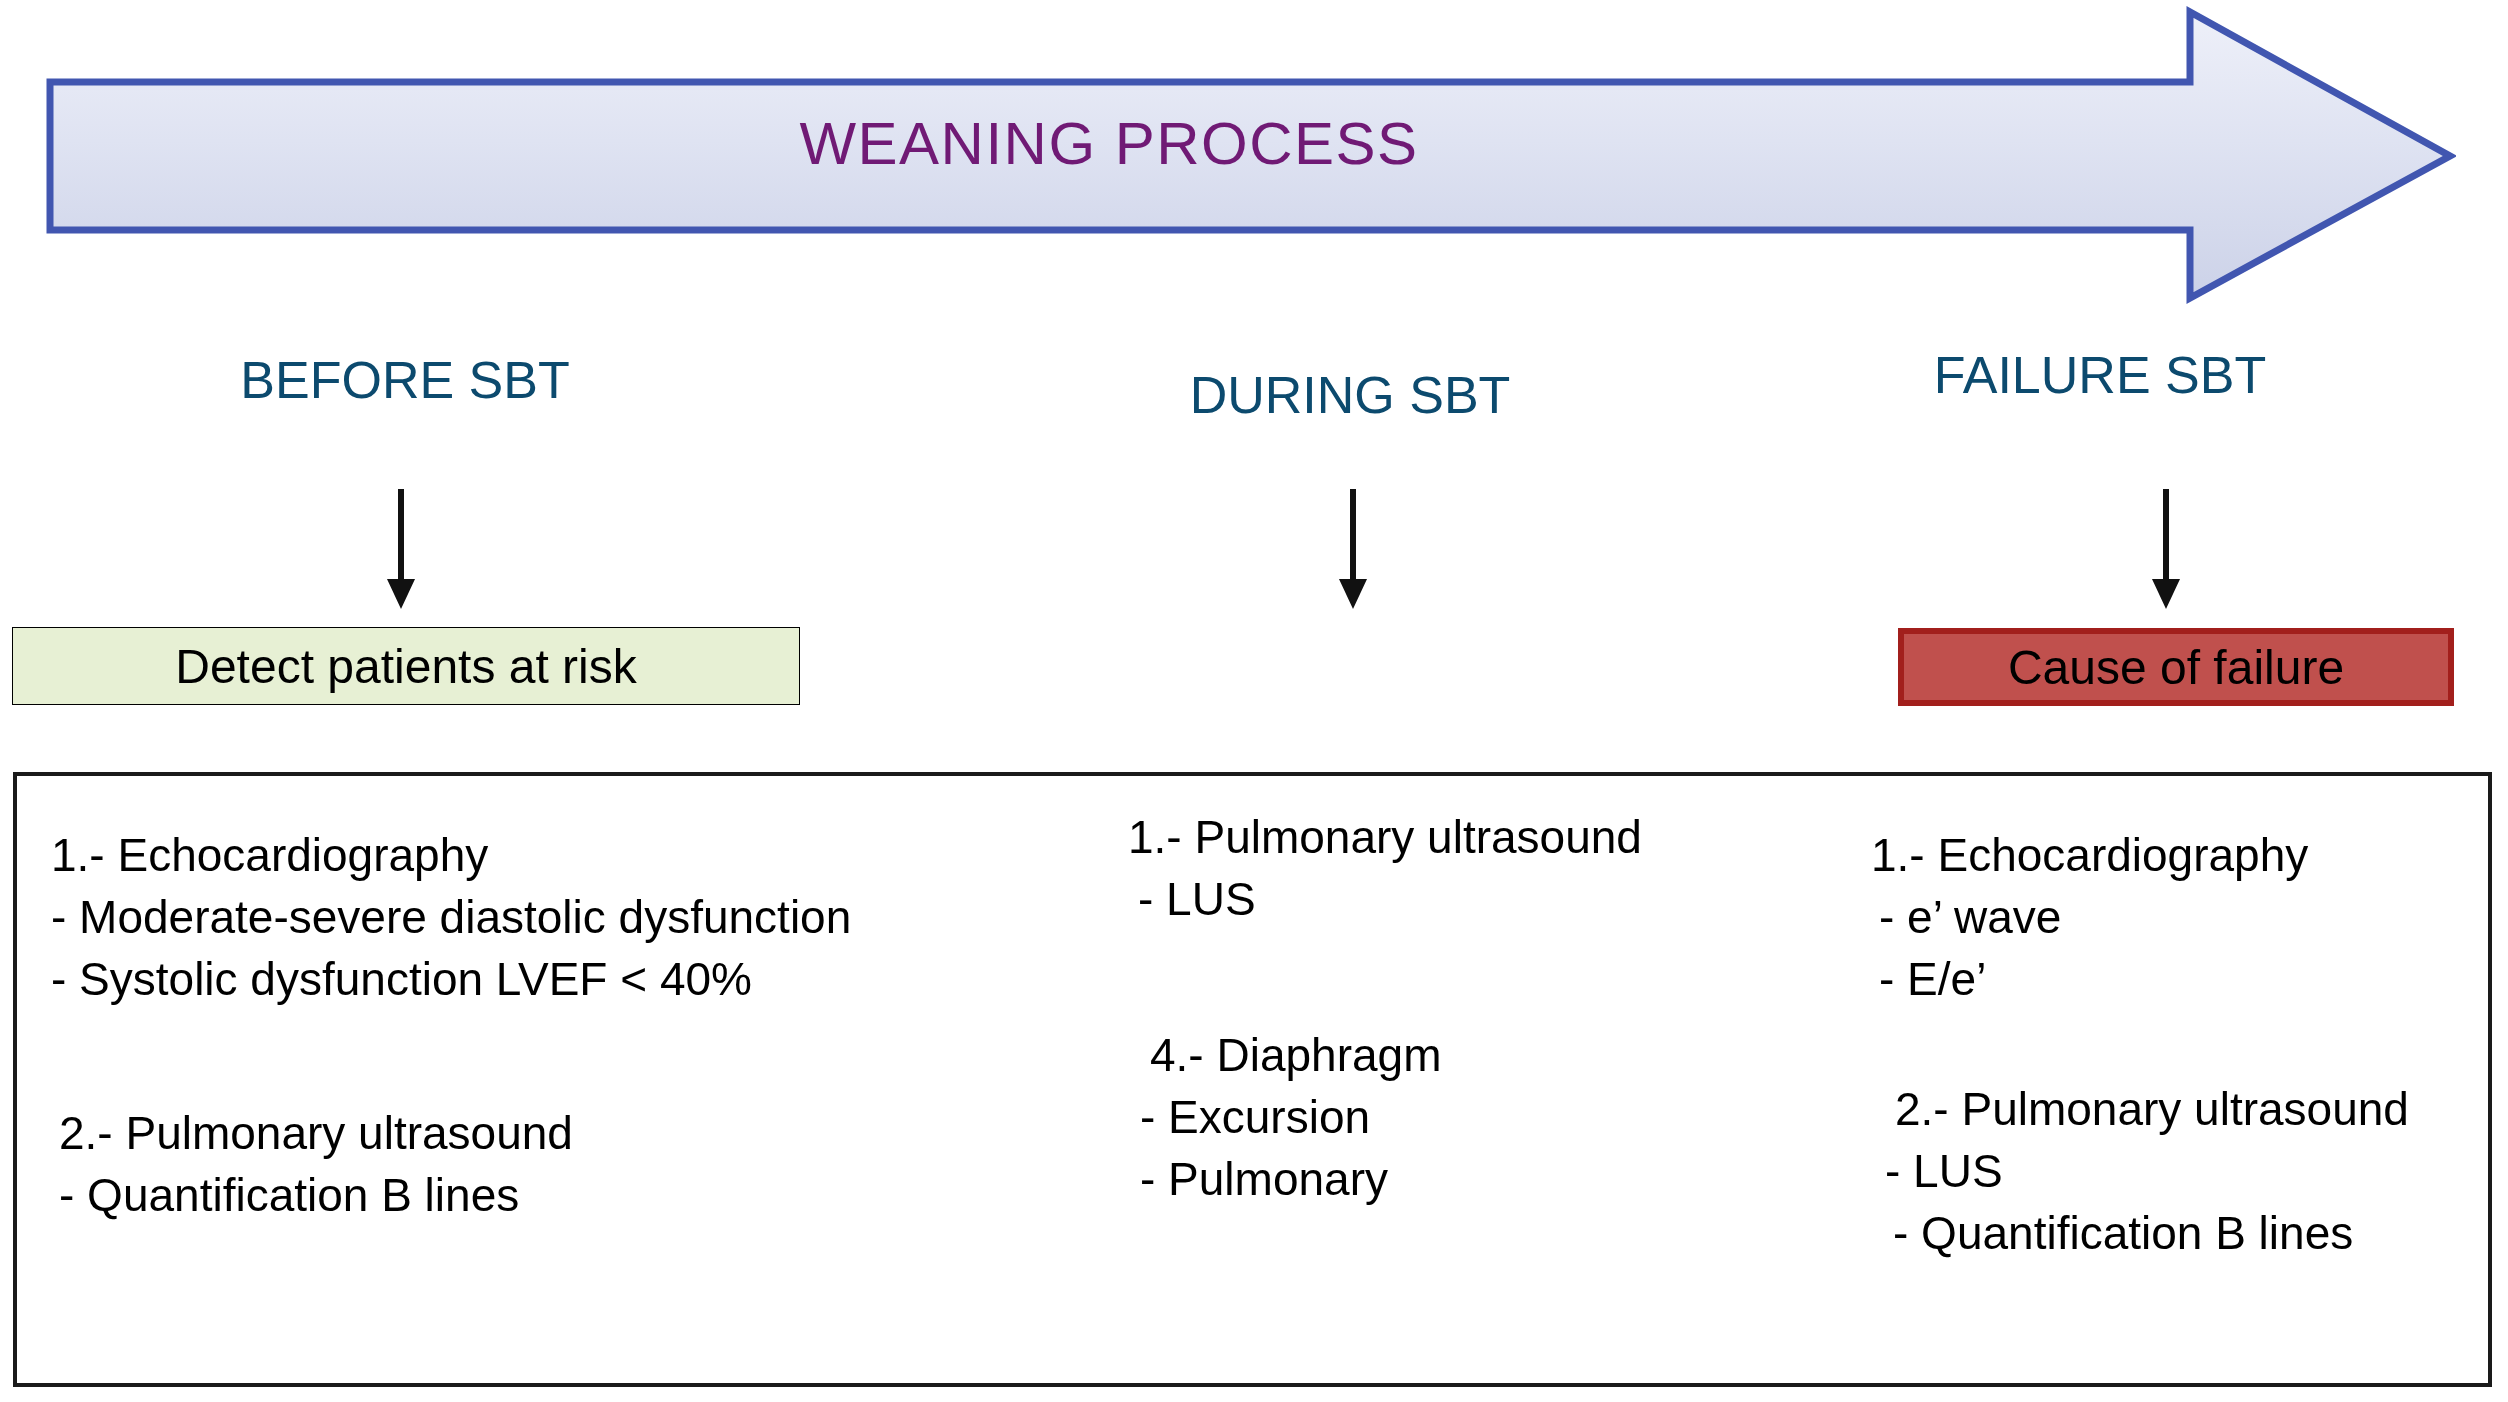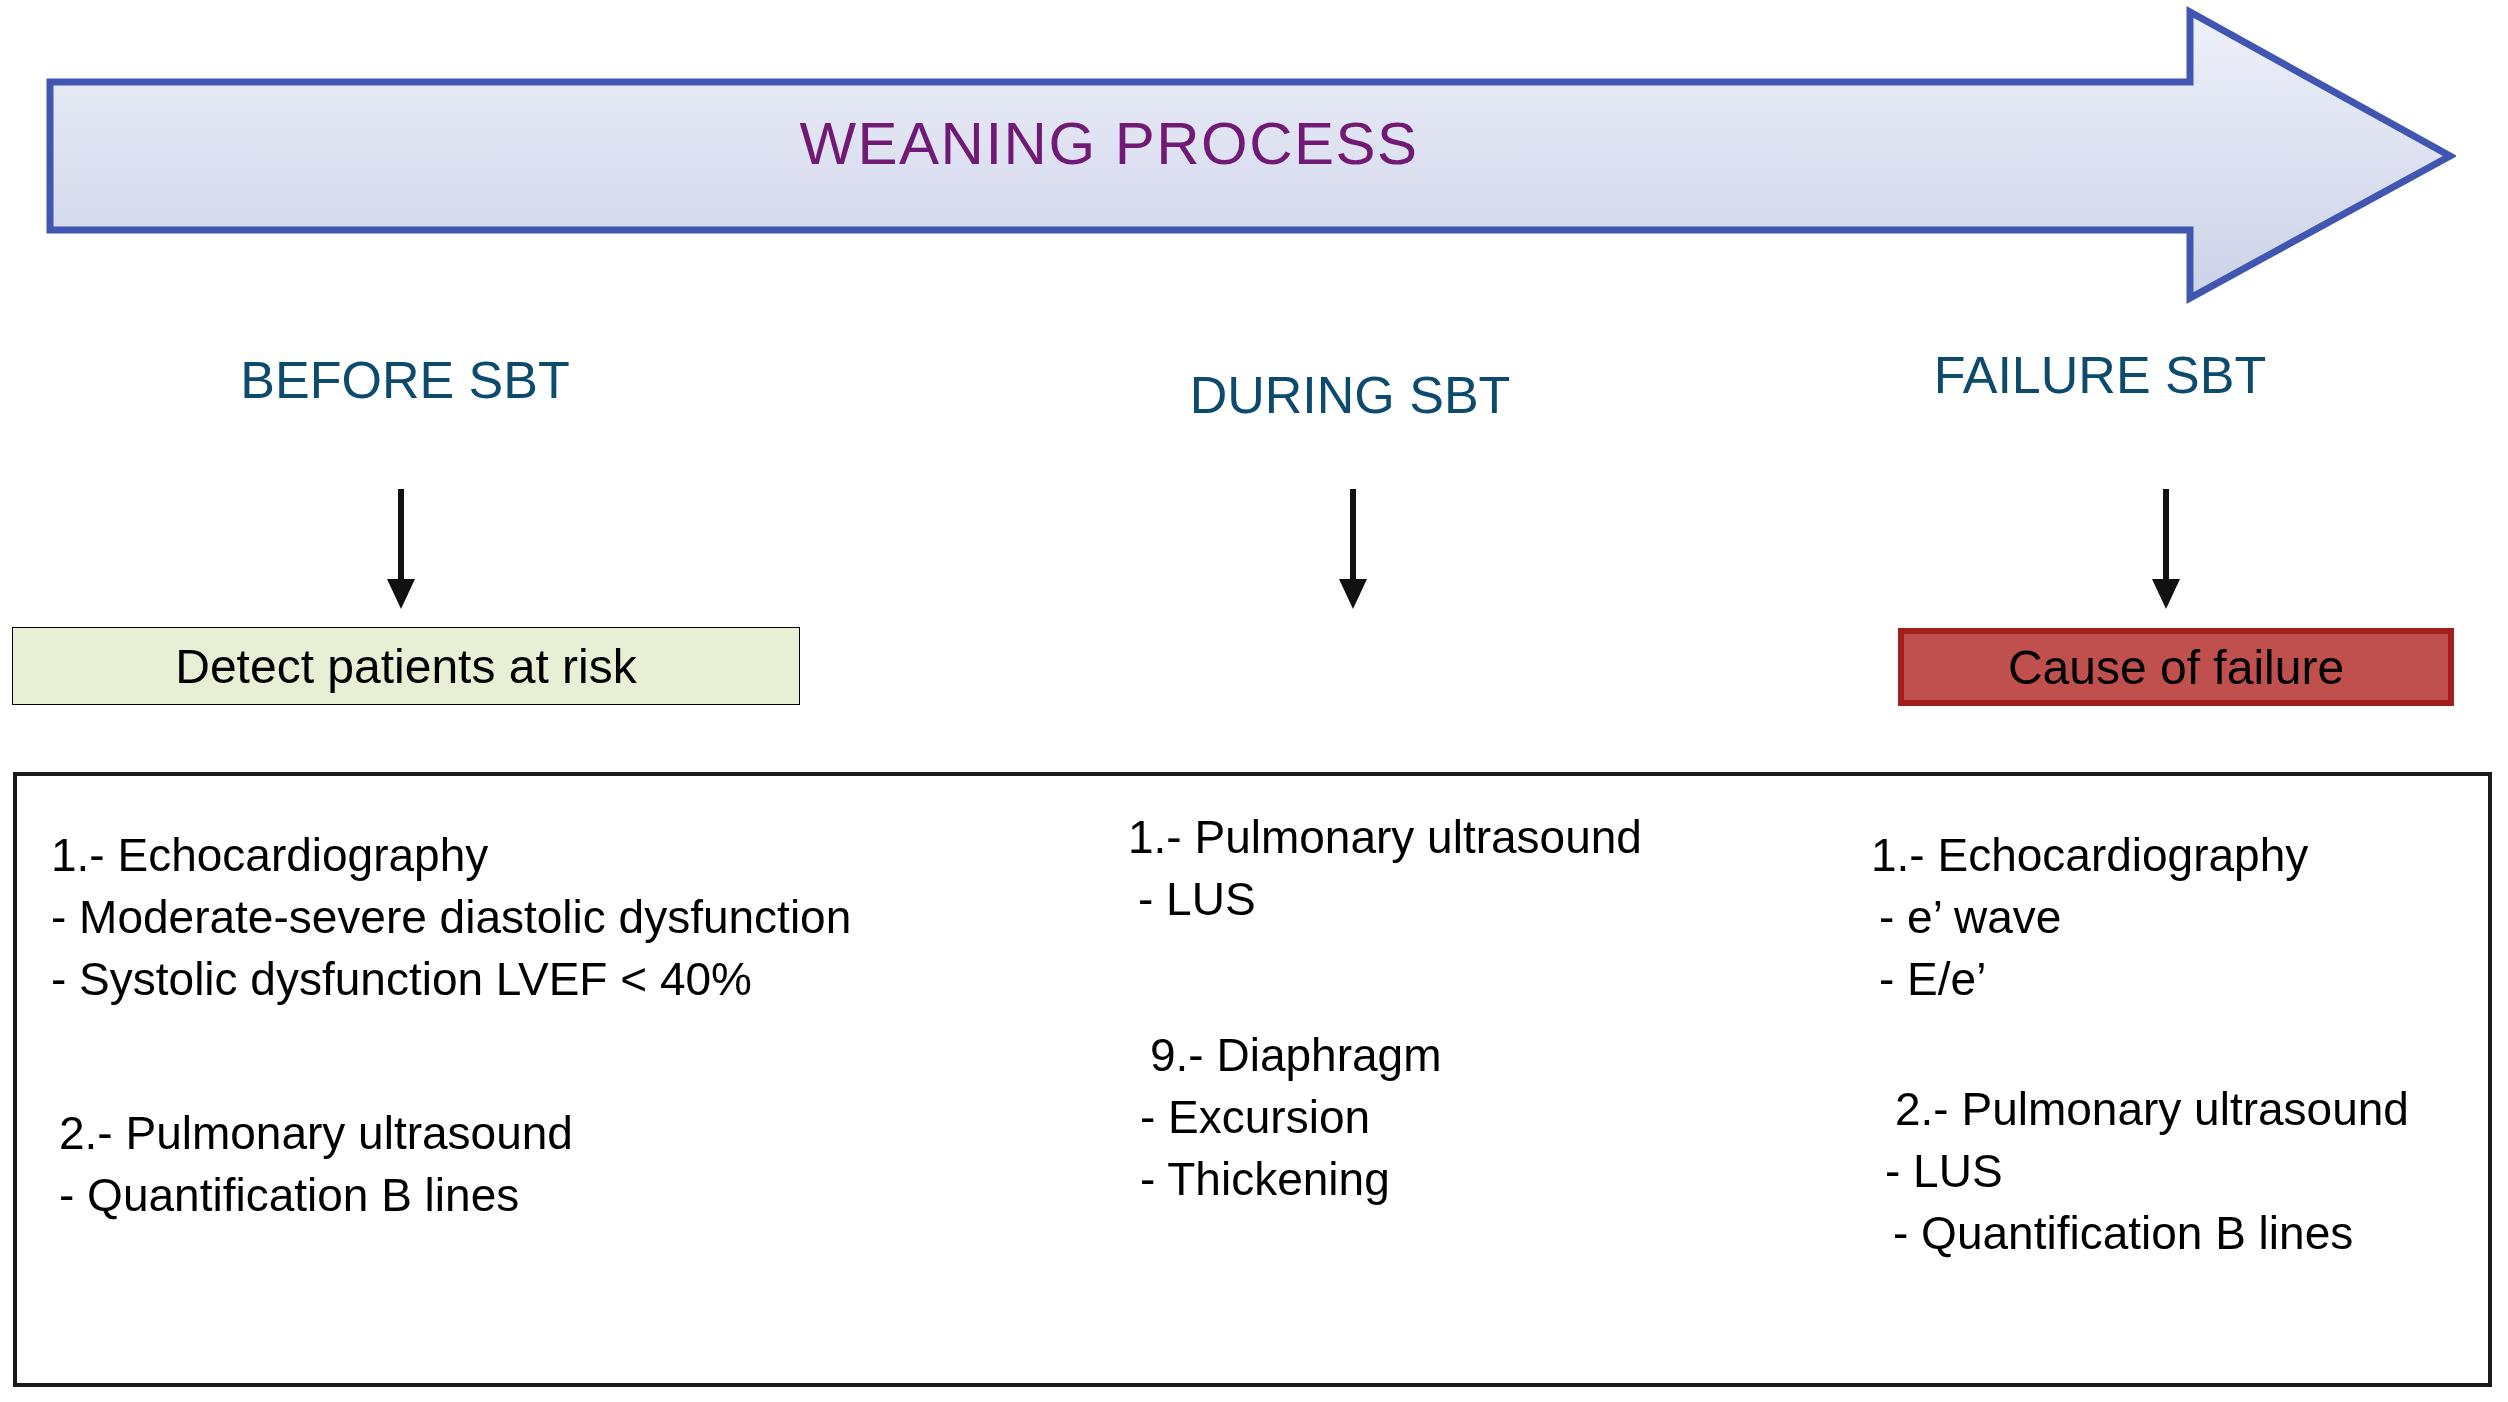--- a/index.html
+++ b/index.html
@@ -196,7 +196,7 @@
       </div>
       <div class="gap-2"></div>
       <div class="group g2">
-        <span class="line hd">9.- Diaphragm</span>
+        <span class="line hd">4.- Diaphragm</span>
         <span class="line sub2">- Excursion</span>
         <span class="line sub2">- Thickening</span>
       </div>

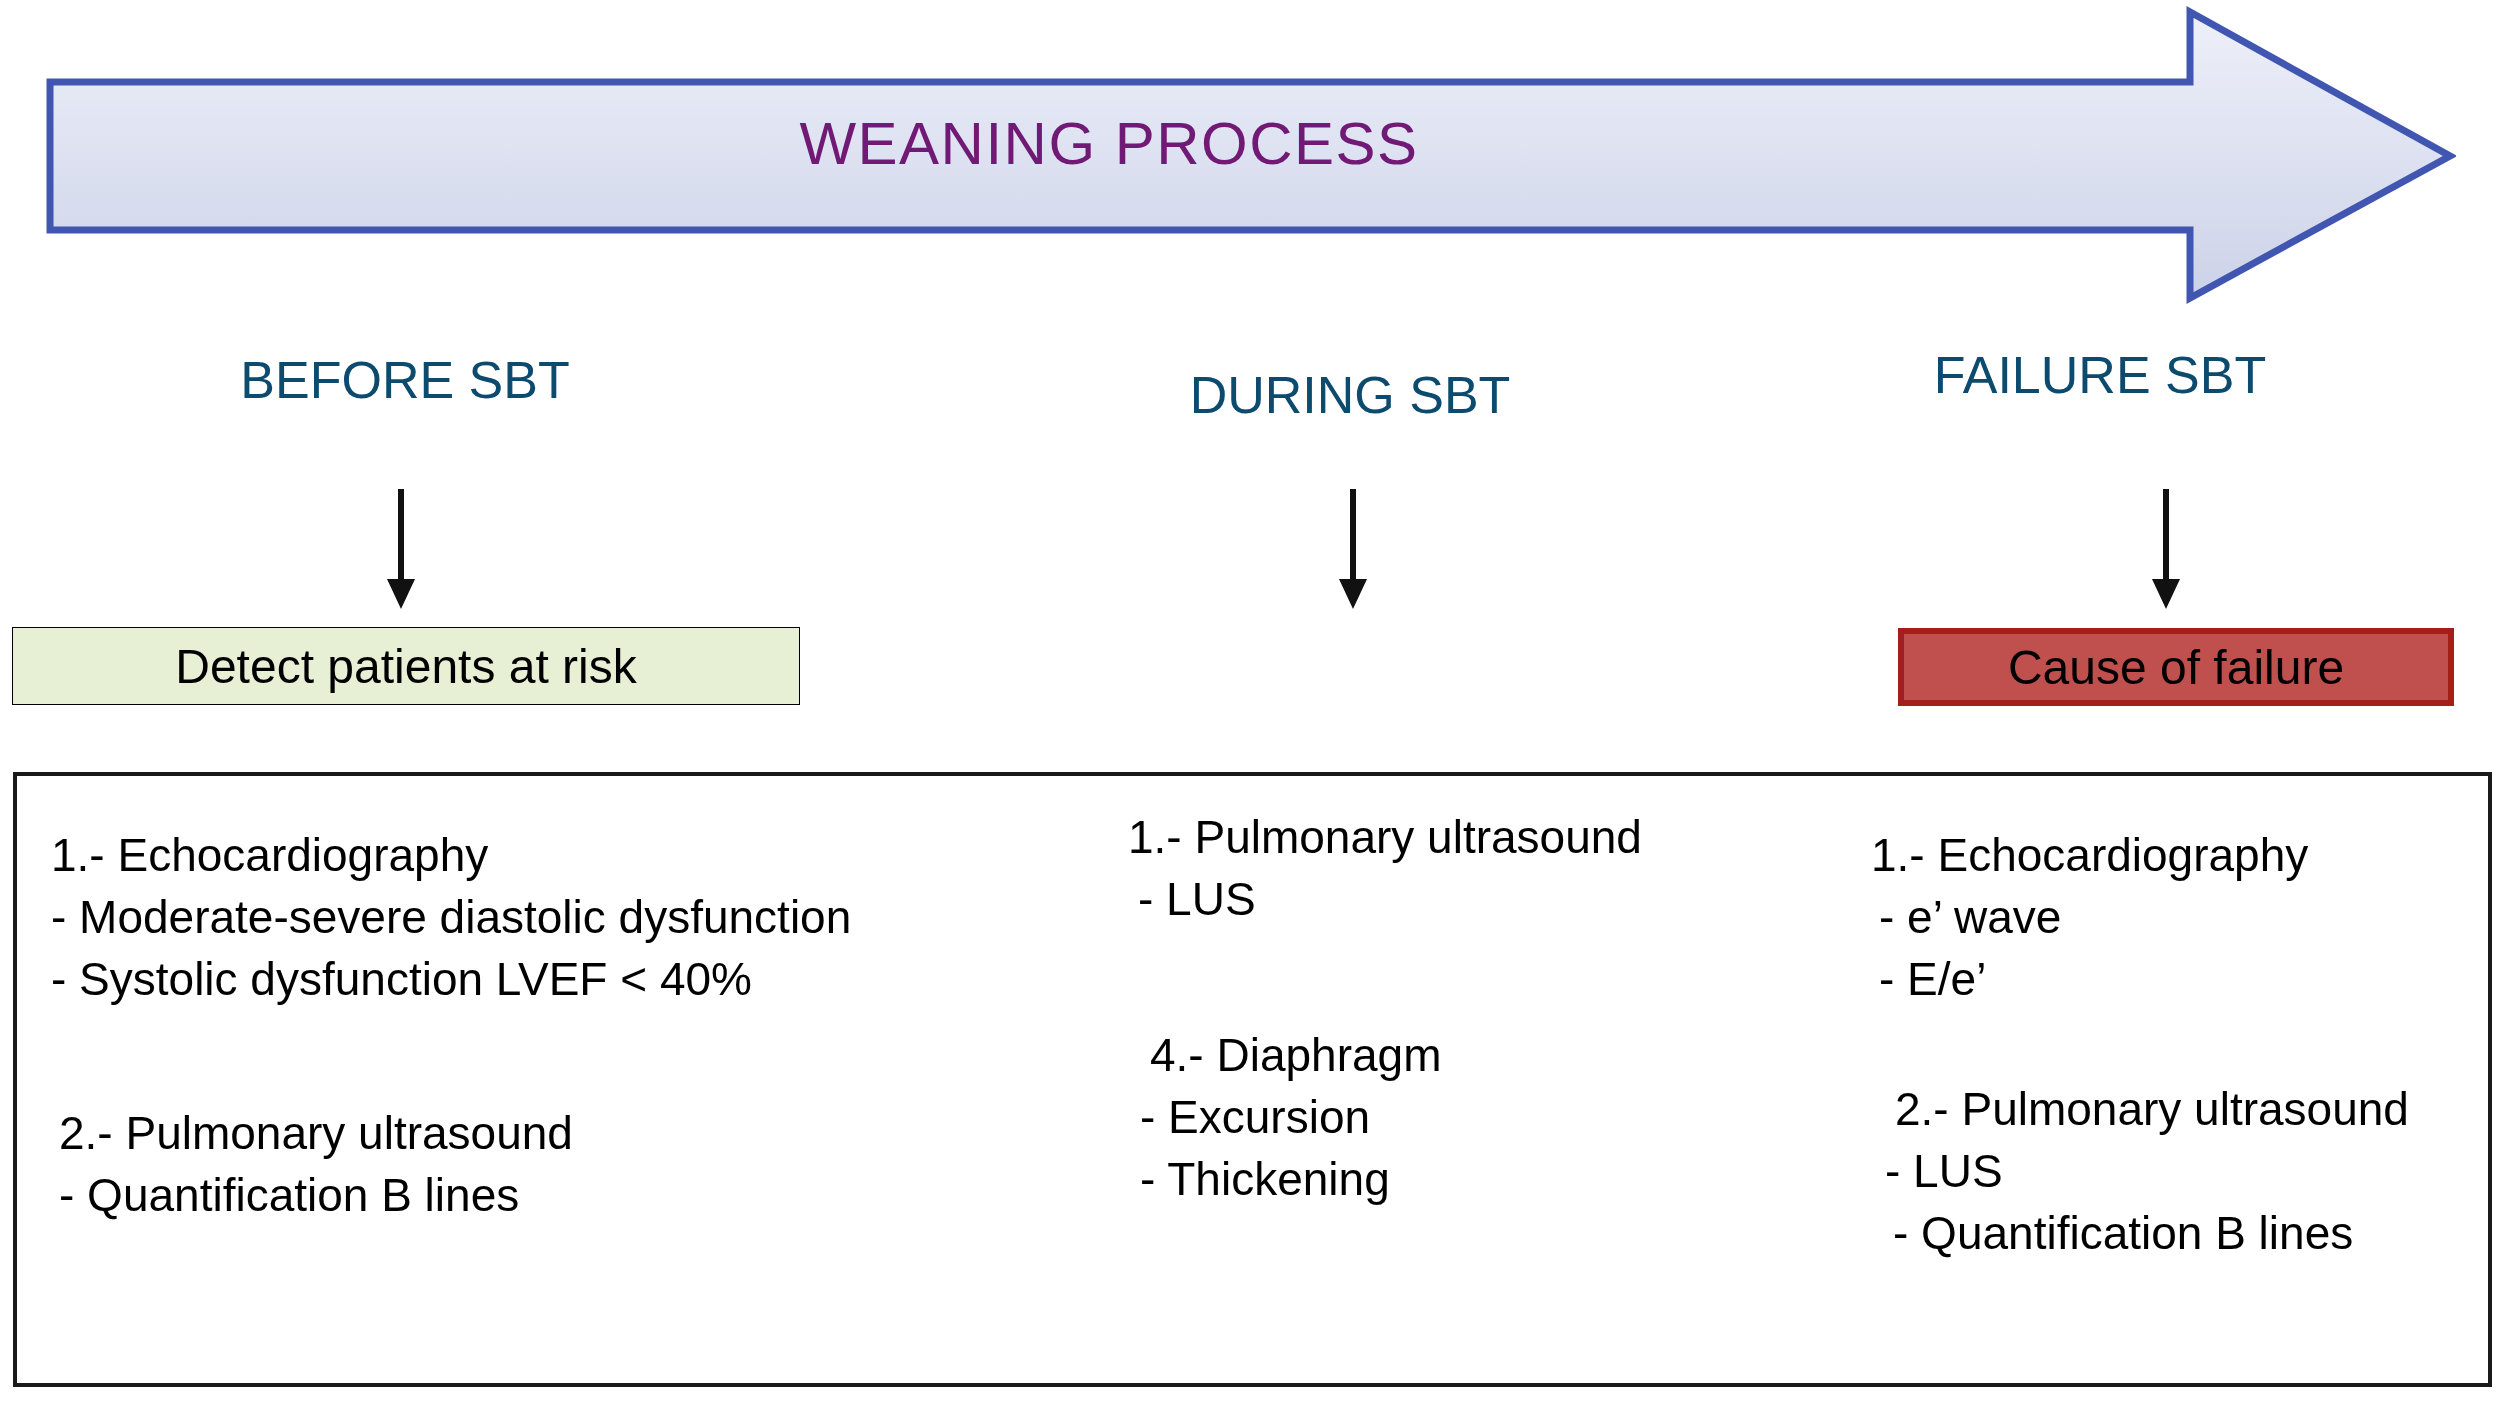--- a/index.html
+++ b/index.html
@@ -198,7 +198,7 @@
       <div class="group g2">
         <span class="line hd">4.- Diaphragm</span>
         <span class="line sub2">- Excursion</span>
-        <span class="line sub2">- Thickening</span>
+        <span class="line sub2">- Pulmonary</span>
       </div>
     </div>
 

